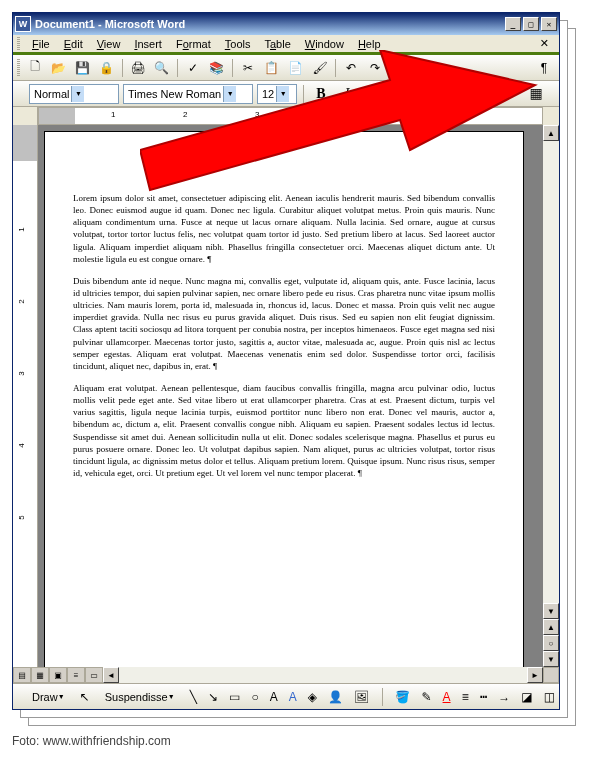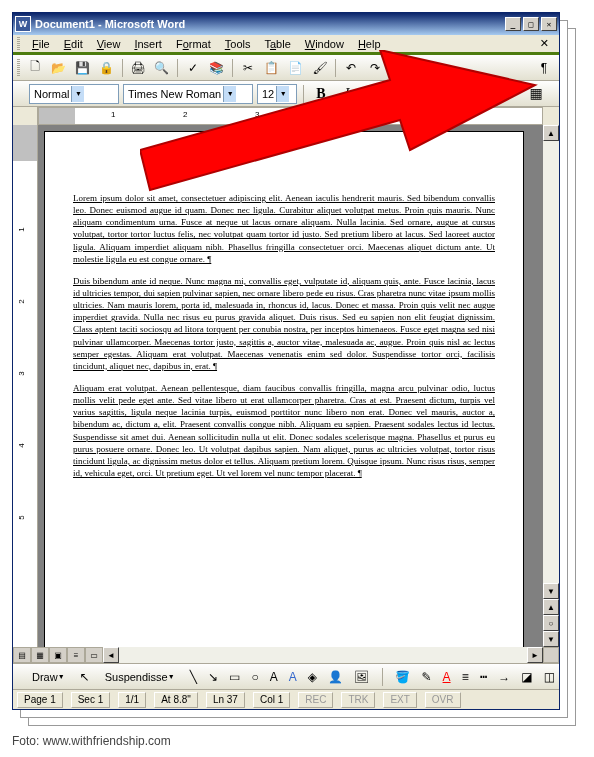--- a/index.html
+++ b/index.html
@@ -44,7 +44,7 @@
 .ruler-v .vt { position: absolute; left: 6px; font-size: 8px; transform: rotate(-90deg); }
 
 .docpane { flex: 1; overflow: hidden; position: relative; background: #808080; }
-.page { position: absolute; left: 6px; top: 6px; width: 480px; background: #fff; border: 1px solid #000; padding: 60px 28px 20px 28px; min-height: 560px; text-decoration: underline; }
+.page { position: absolute; left: 6px; top: 6px; width: 480px; background: #fff; border: 1px solid #000; padding: 60px 28px 20px 28px; min-height: 560px; }
 .page p { font-family: "Times New Roman", serif; font-size: 9px; line-height: 1.35; text-align: justify; margin-bottom: 10px; color: #000; }
 
 .vscroll { width: 16px; background: #ece9d8; display: flex; flex-direction: column; }

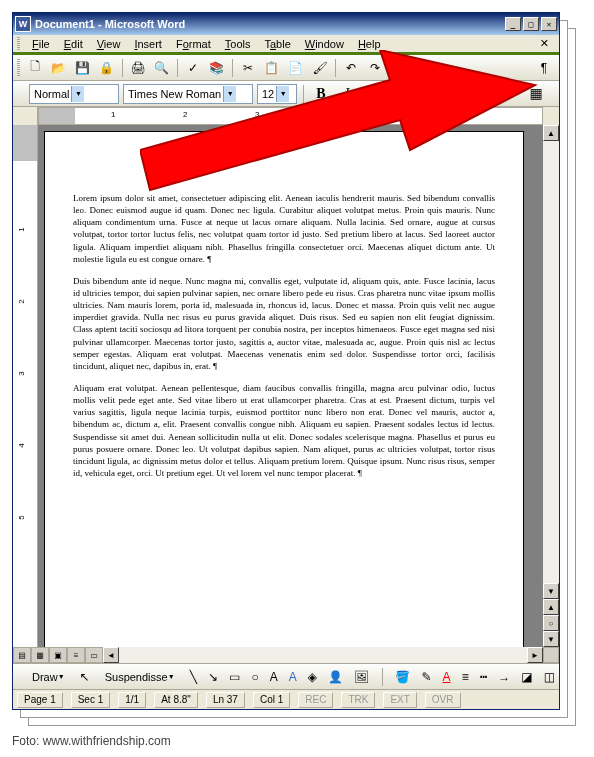--- a/index.html
+++ b/index.html
@@ -228,18 +228,6 @@
     <div class="tbtn">◫</div>
   </div>
 
-  <div class="statusbar">
-    <div class="cell">Page 1</div>
-    <div class="cell">Sec 1</div>
-    <div class="cell">1/1</div>
-    <div class="cell">At 8.8"</div>
-    <div class="cell">Ln 37</div>
-    <div class="cell">Col 1</div>
-    <div class="cell dim">REC</div>
-    <div class="cell dim">TRK</div>
-    <div class="cell dim">EXT</div>
-    <div class="cell dim">OVR</div>
-  </div>
 
 </div>
 

